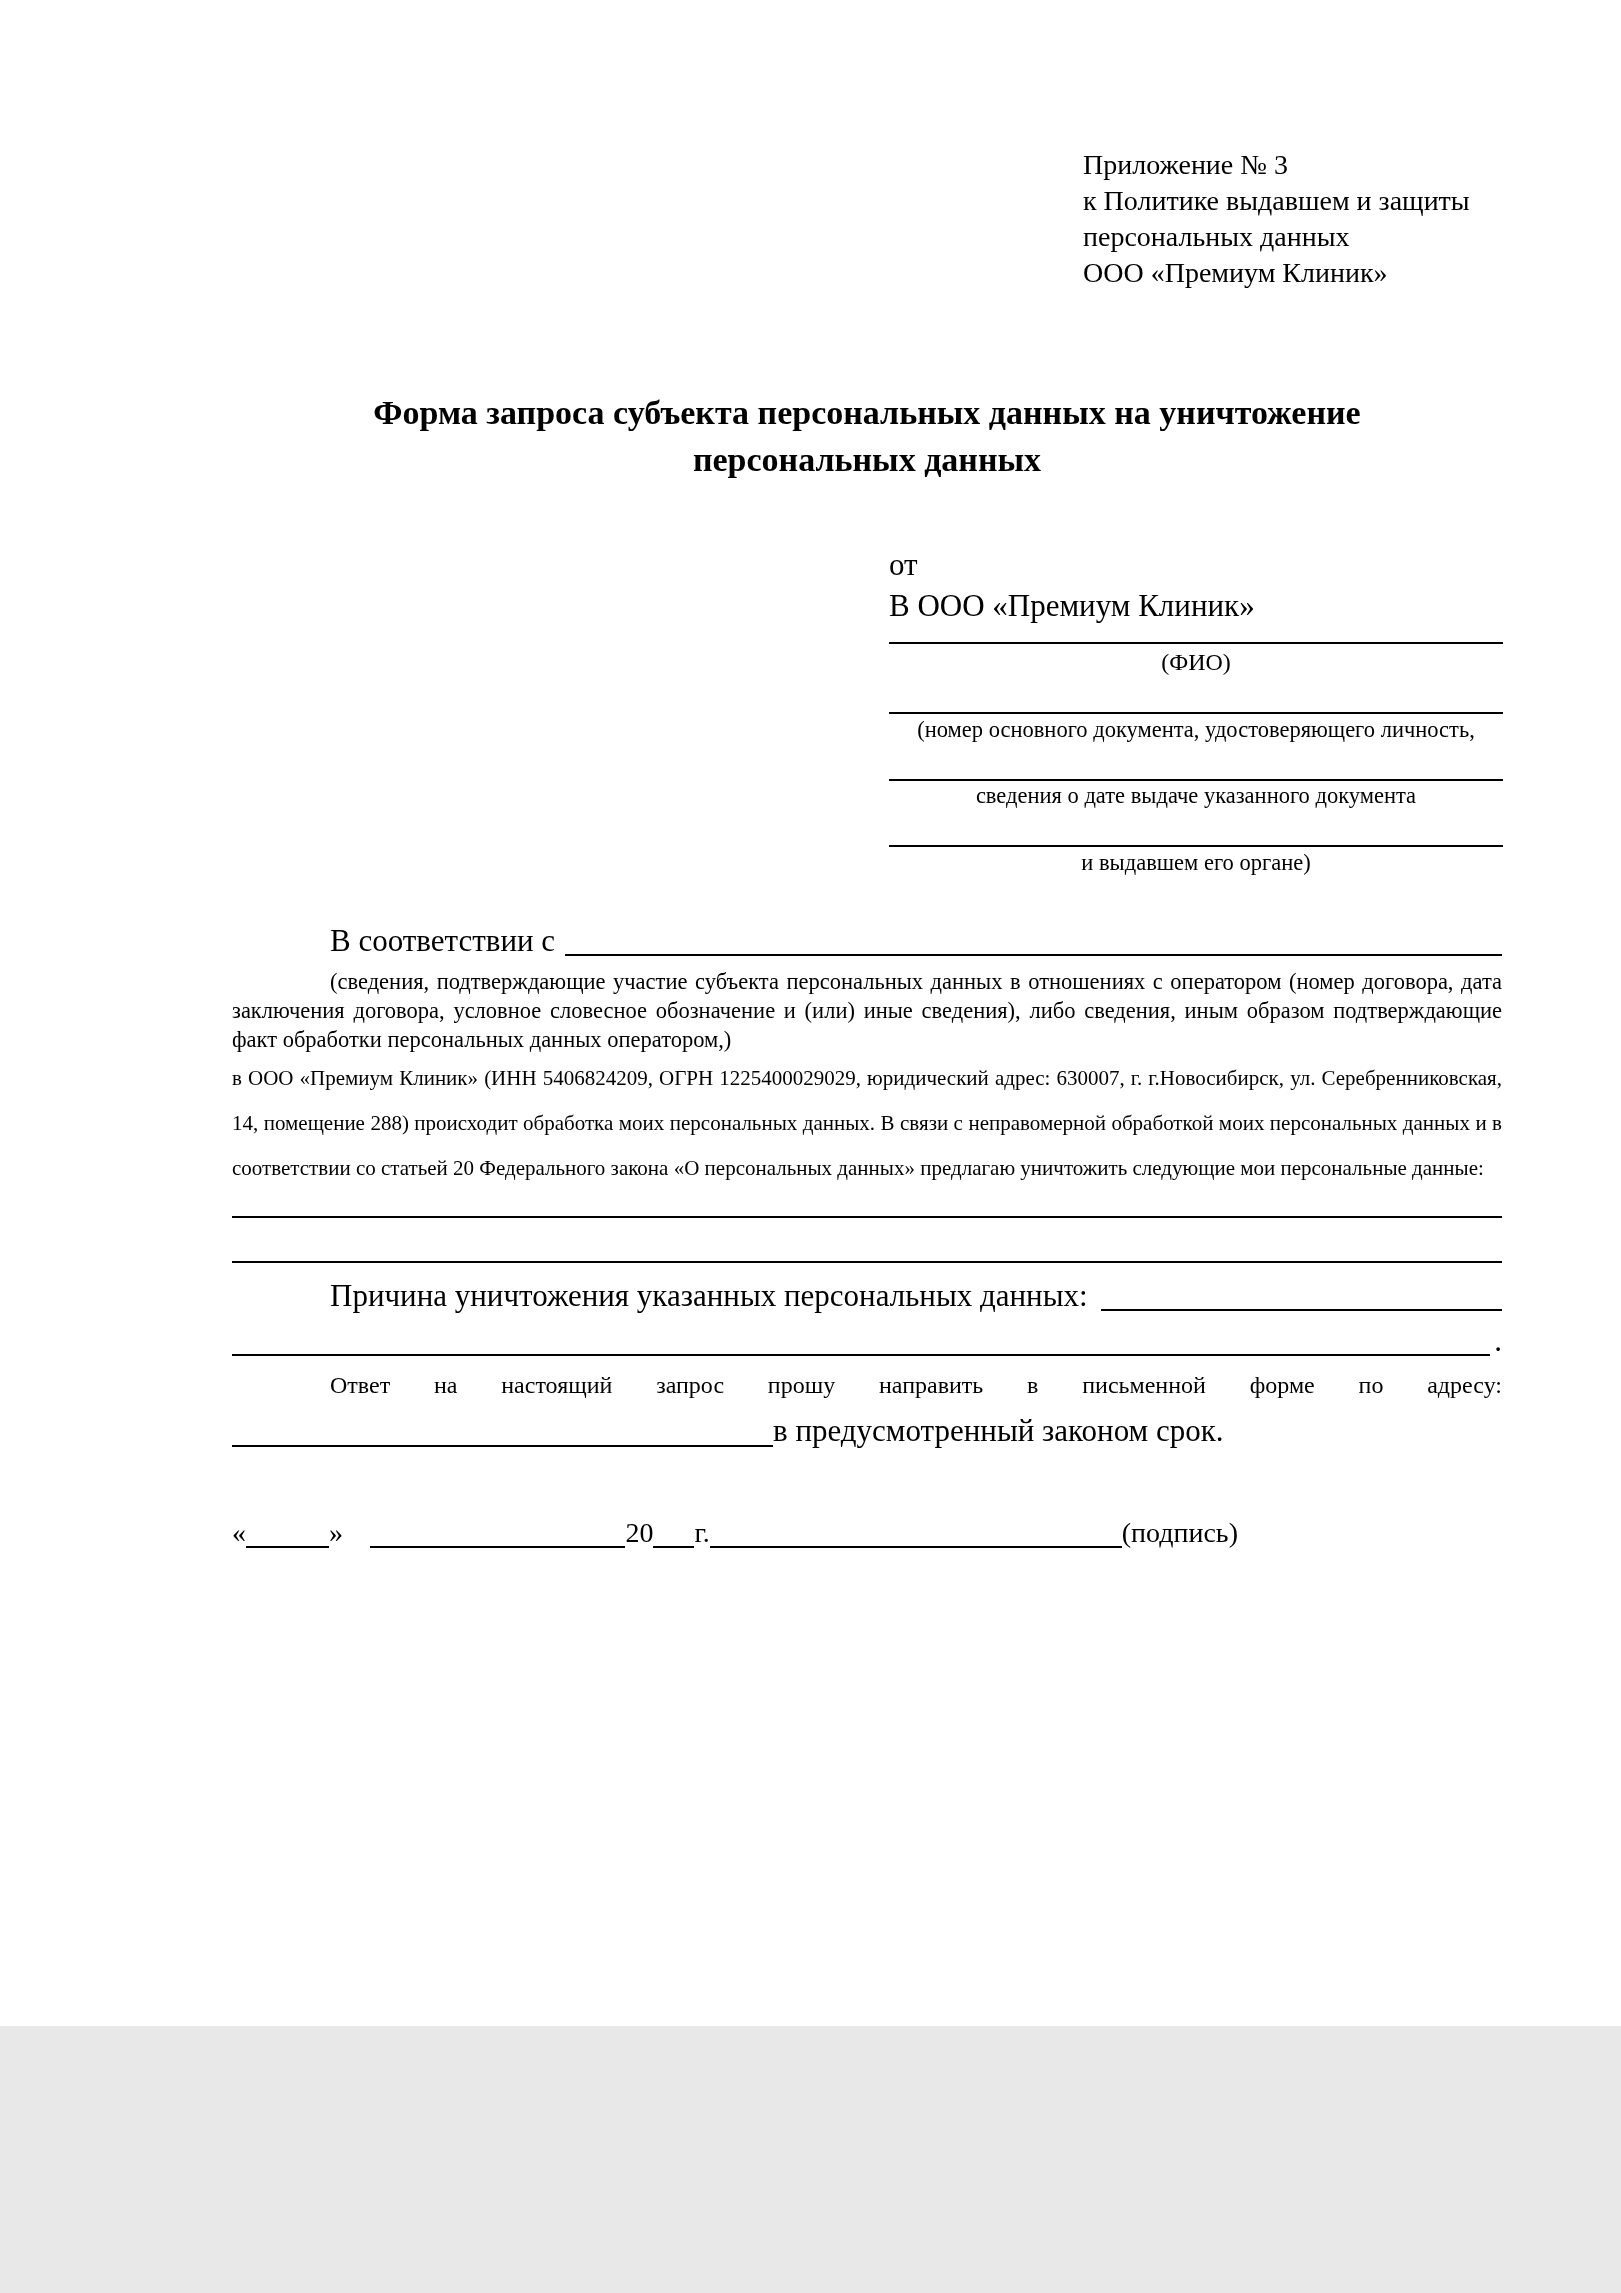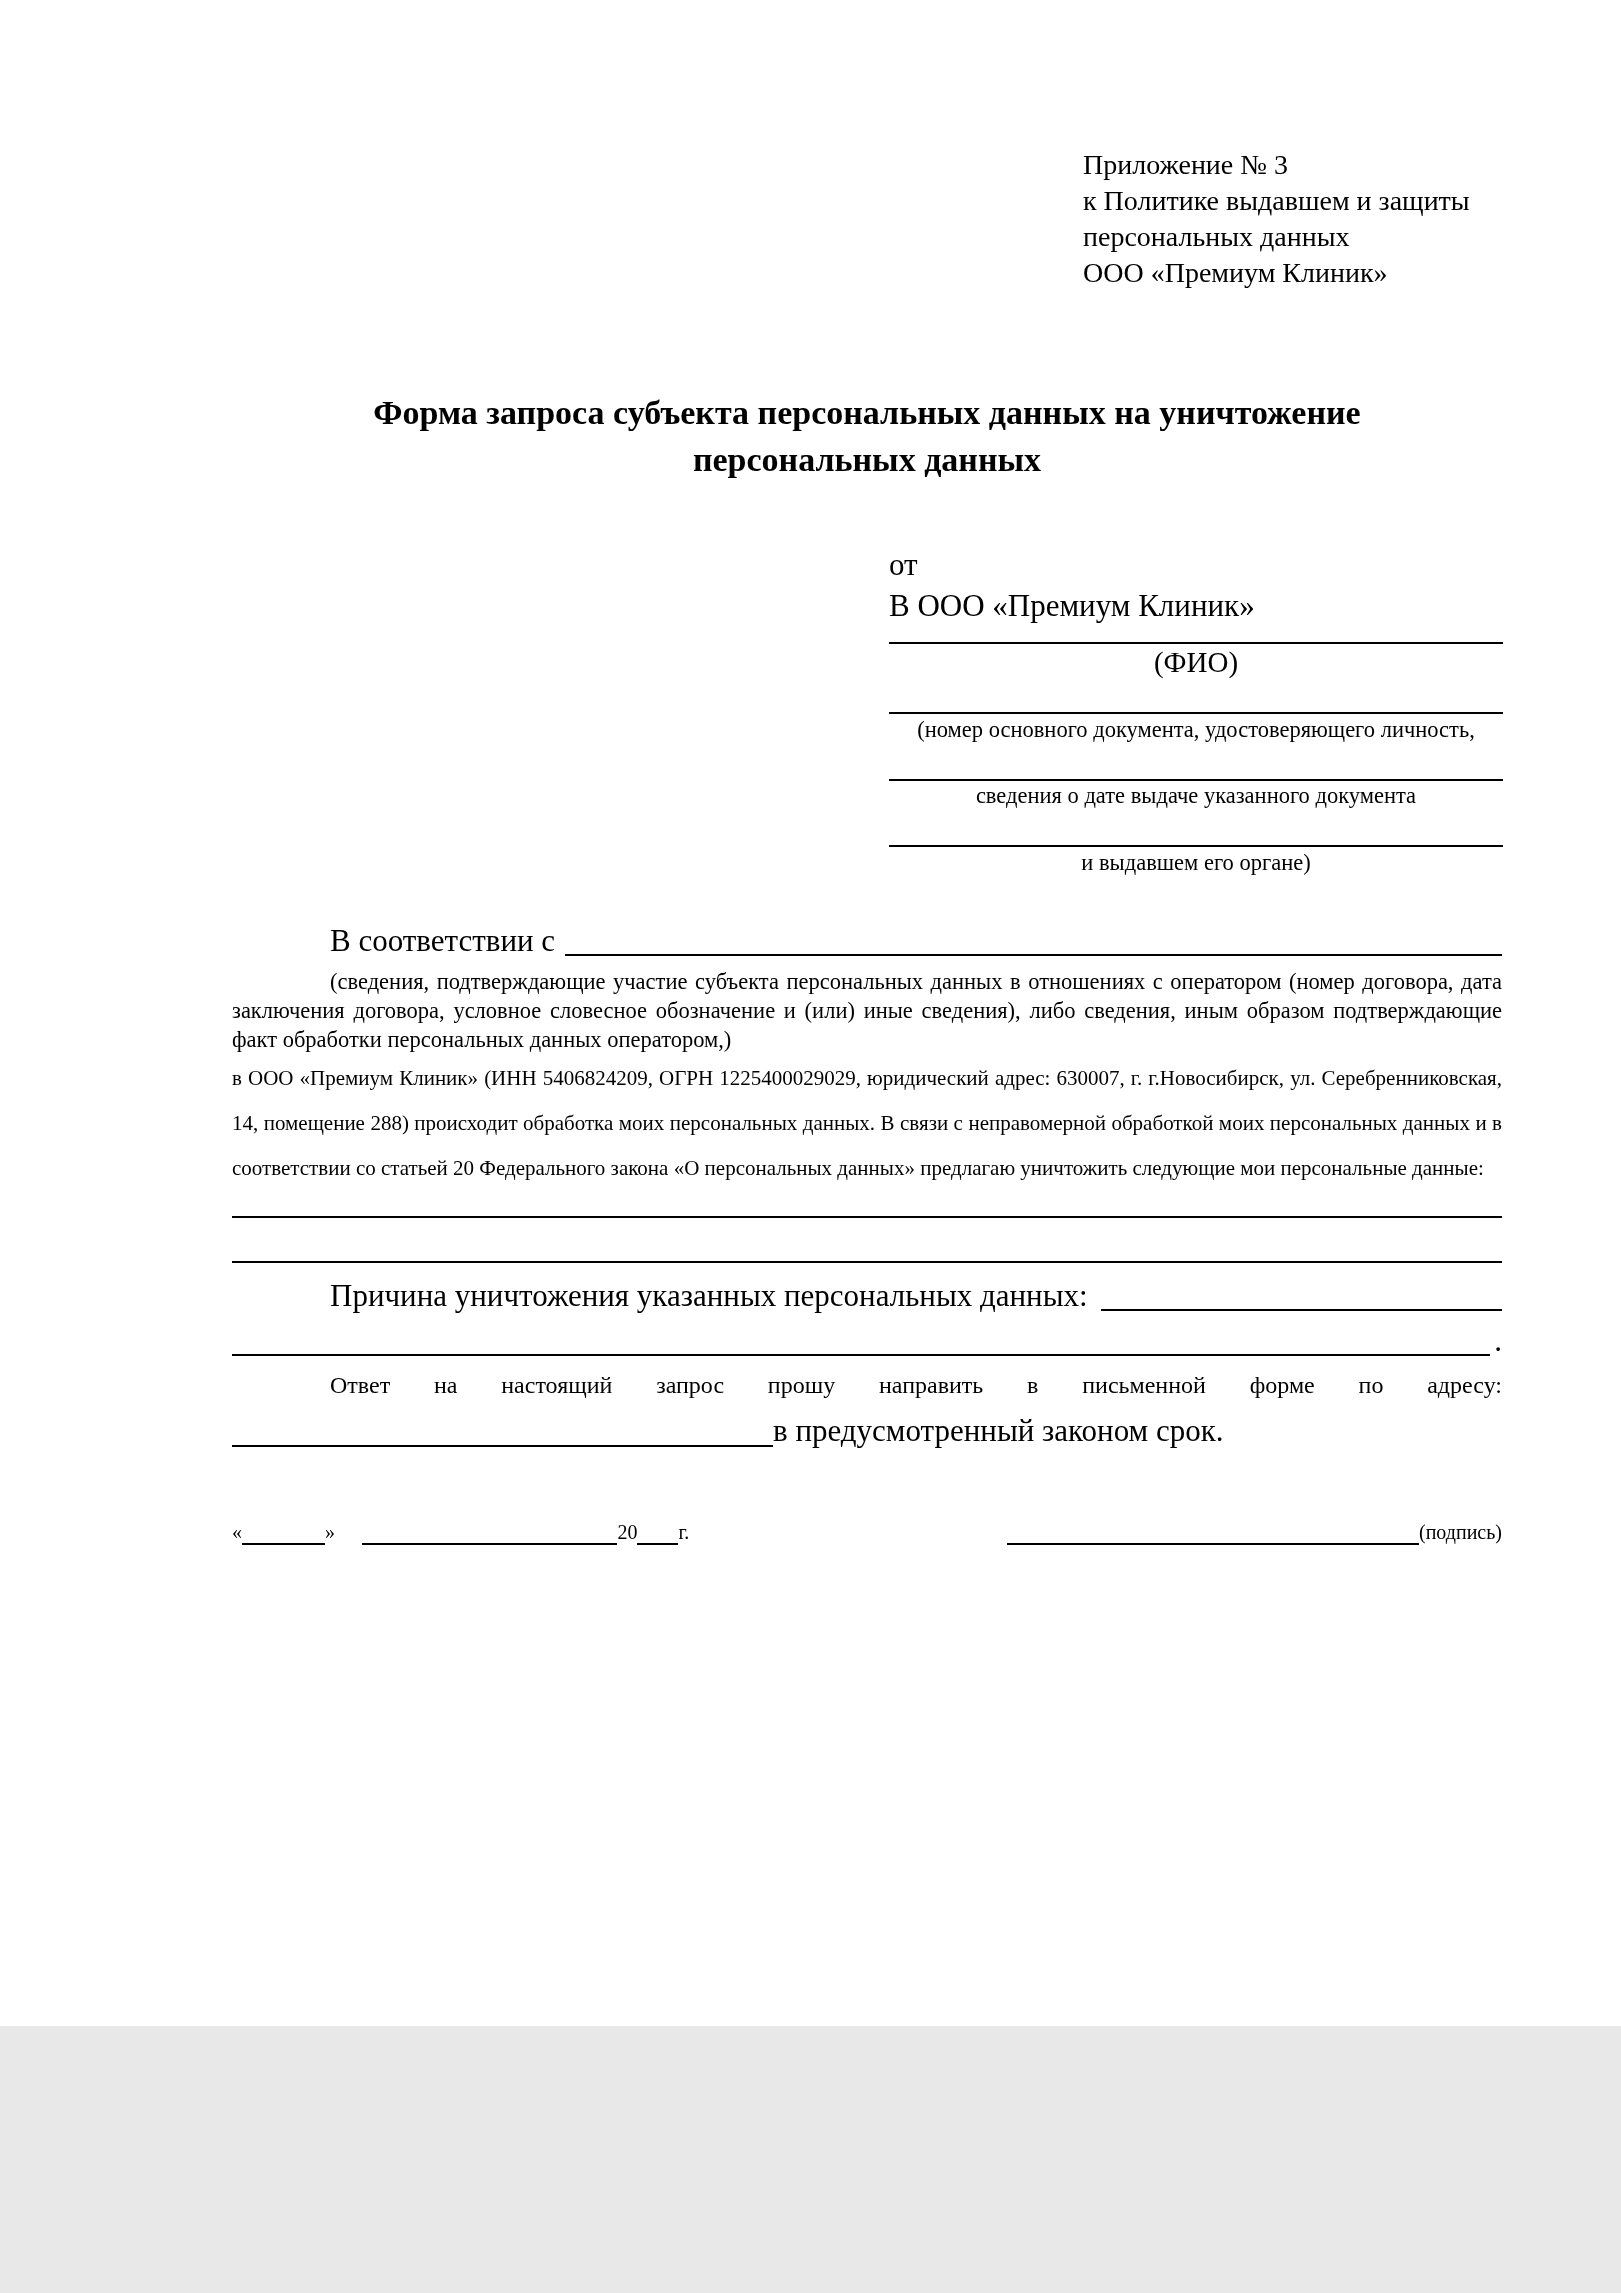--- a/index.html
+++ b/index.html
@@ -27,7 +27,7 @@
   .addr .blank.first { height: 15.7px; }
   .addr .blank.next { height: 25.5px; margin-top: 9.8px; }
   .addr .cap { text-align: center; font-size: 22.5px; line-height: 26.5px; padding-top: 2.9px; }
-  .addr .cap.cap-lg { font-size: 29px; line-height: 30px; }
+  .addr .cap.cap-lg { font-size: 24px; line-height: 30px; }
 
   
   .row { display: flex; font-size: 31px; line-height: 45px; }

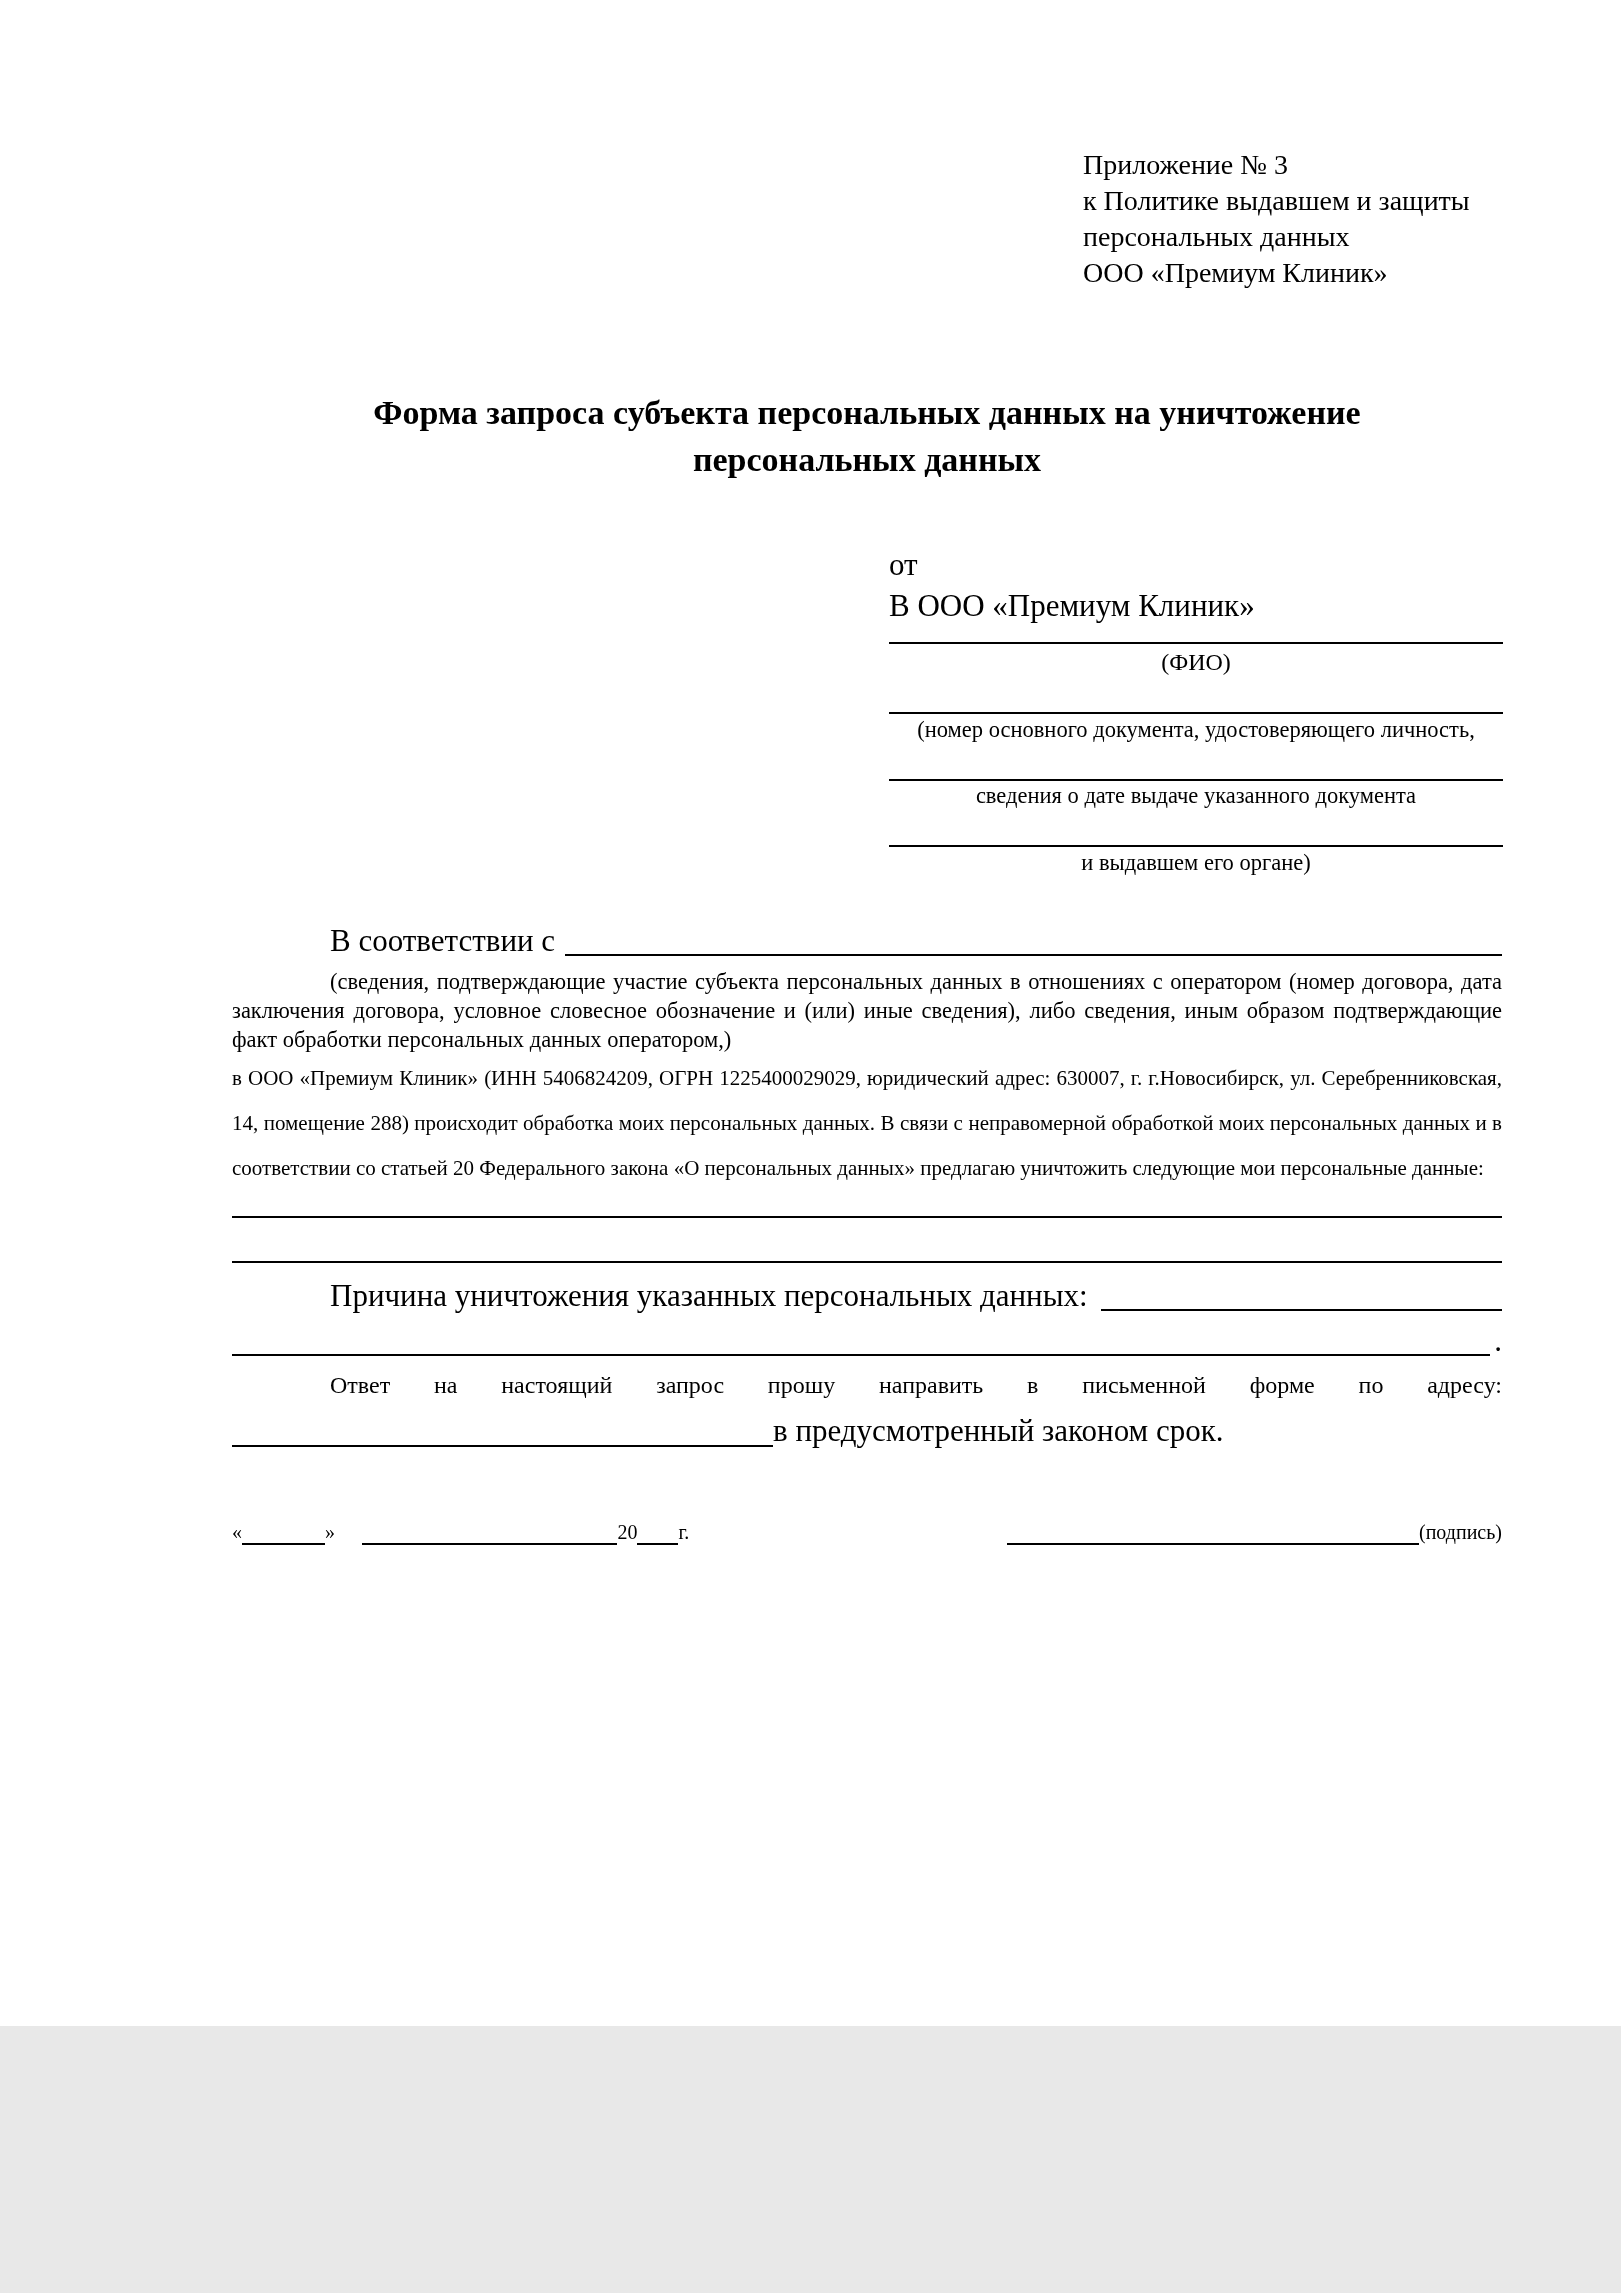--- a/index.html
+++ b/index.html
@@ -55,7 +55,7 @@
   .addr-line { width: 541px; }
 
   
-  .sigrow { margin-top: 57px; display: flex; justify-content: space-between; align-items: baseline; font-size: 20px; line-height: 45px; }
+  .sigrow { margin-top: 57px; display: flex; align-items: baseline; font-size: 28px; line-height: 45px; }
   .u-day { width: 83px; }
   .u-month { width: 255px; margin-left: 27.4px; }
   .u-year { width: 41px; }

